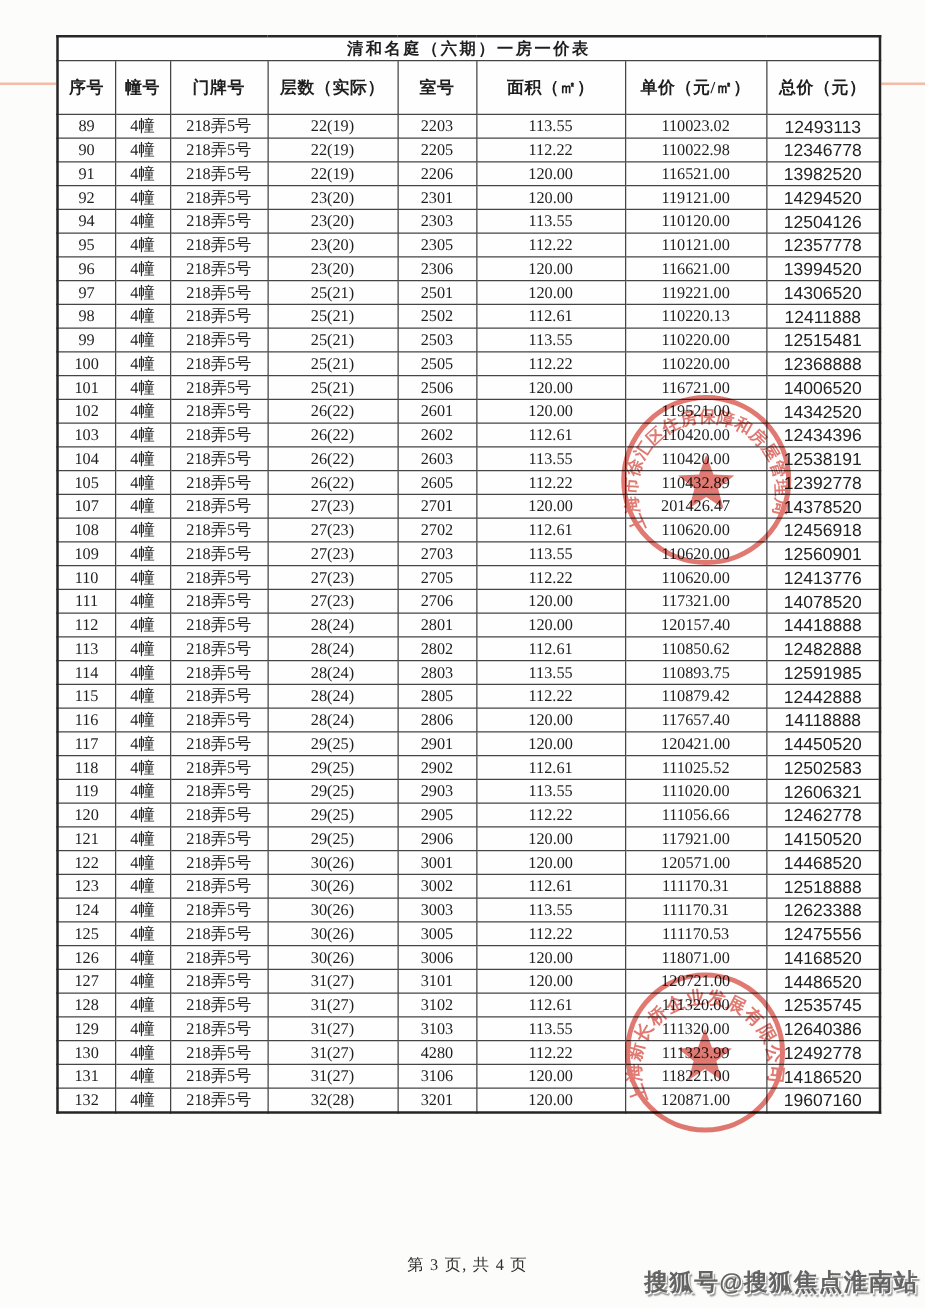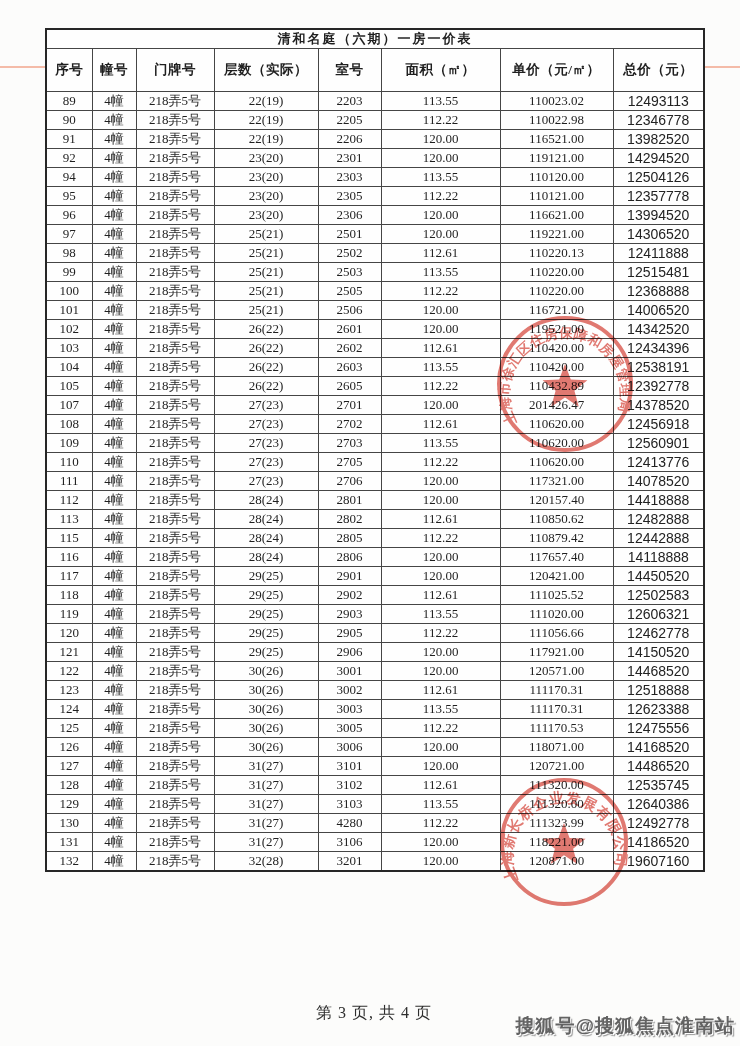--- a/index.html
+++ b/index.html
@@ -329,6 +329,16 @@
         <td class="total-col">12482888</td>
       </tr>
       <tr>
+        <td>114</td>
+        <td>4幢</td>
+        <td>218弄5号</td>
+        <td>28(24)</td>
+        <td>2803</td>
+        <td>113.55</td>
+        <td>110893.75</td>
+        <td class="total-col">12591985</td>
+      </tr>
+      <tr>
         <td>115</td>
         <td>4幢</td>
         <td>218弄5号</td>

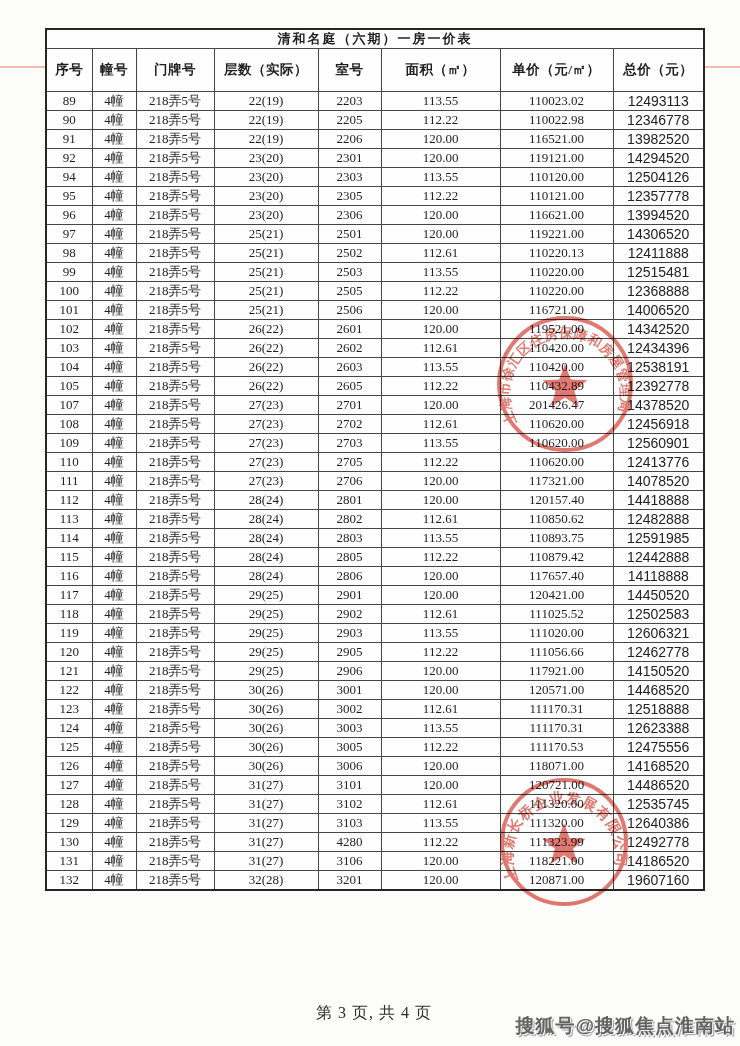--- a/index.html
+++ b/index.html
@@ -47,7 +47,7 @@
   }
   .footer-text{
     position:absolute;left:45px;top:1003px;width:658px;
-    text-align:center;font-size:16px;color:#2e2e2e;letter-spacing:1px;
+    text-align:center;font-size:13px;color:#2e2e2e;letter-spacing:1px;
     font-family:"Liberation Serif",serif;
   }
   .watermark{

